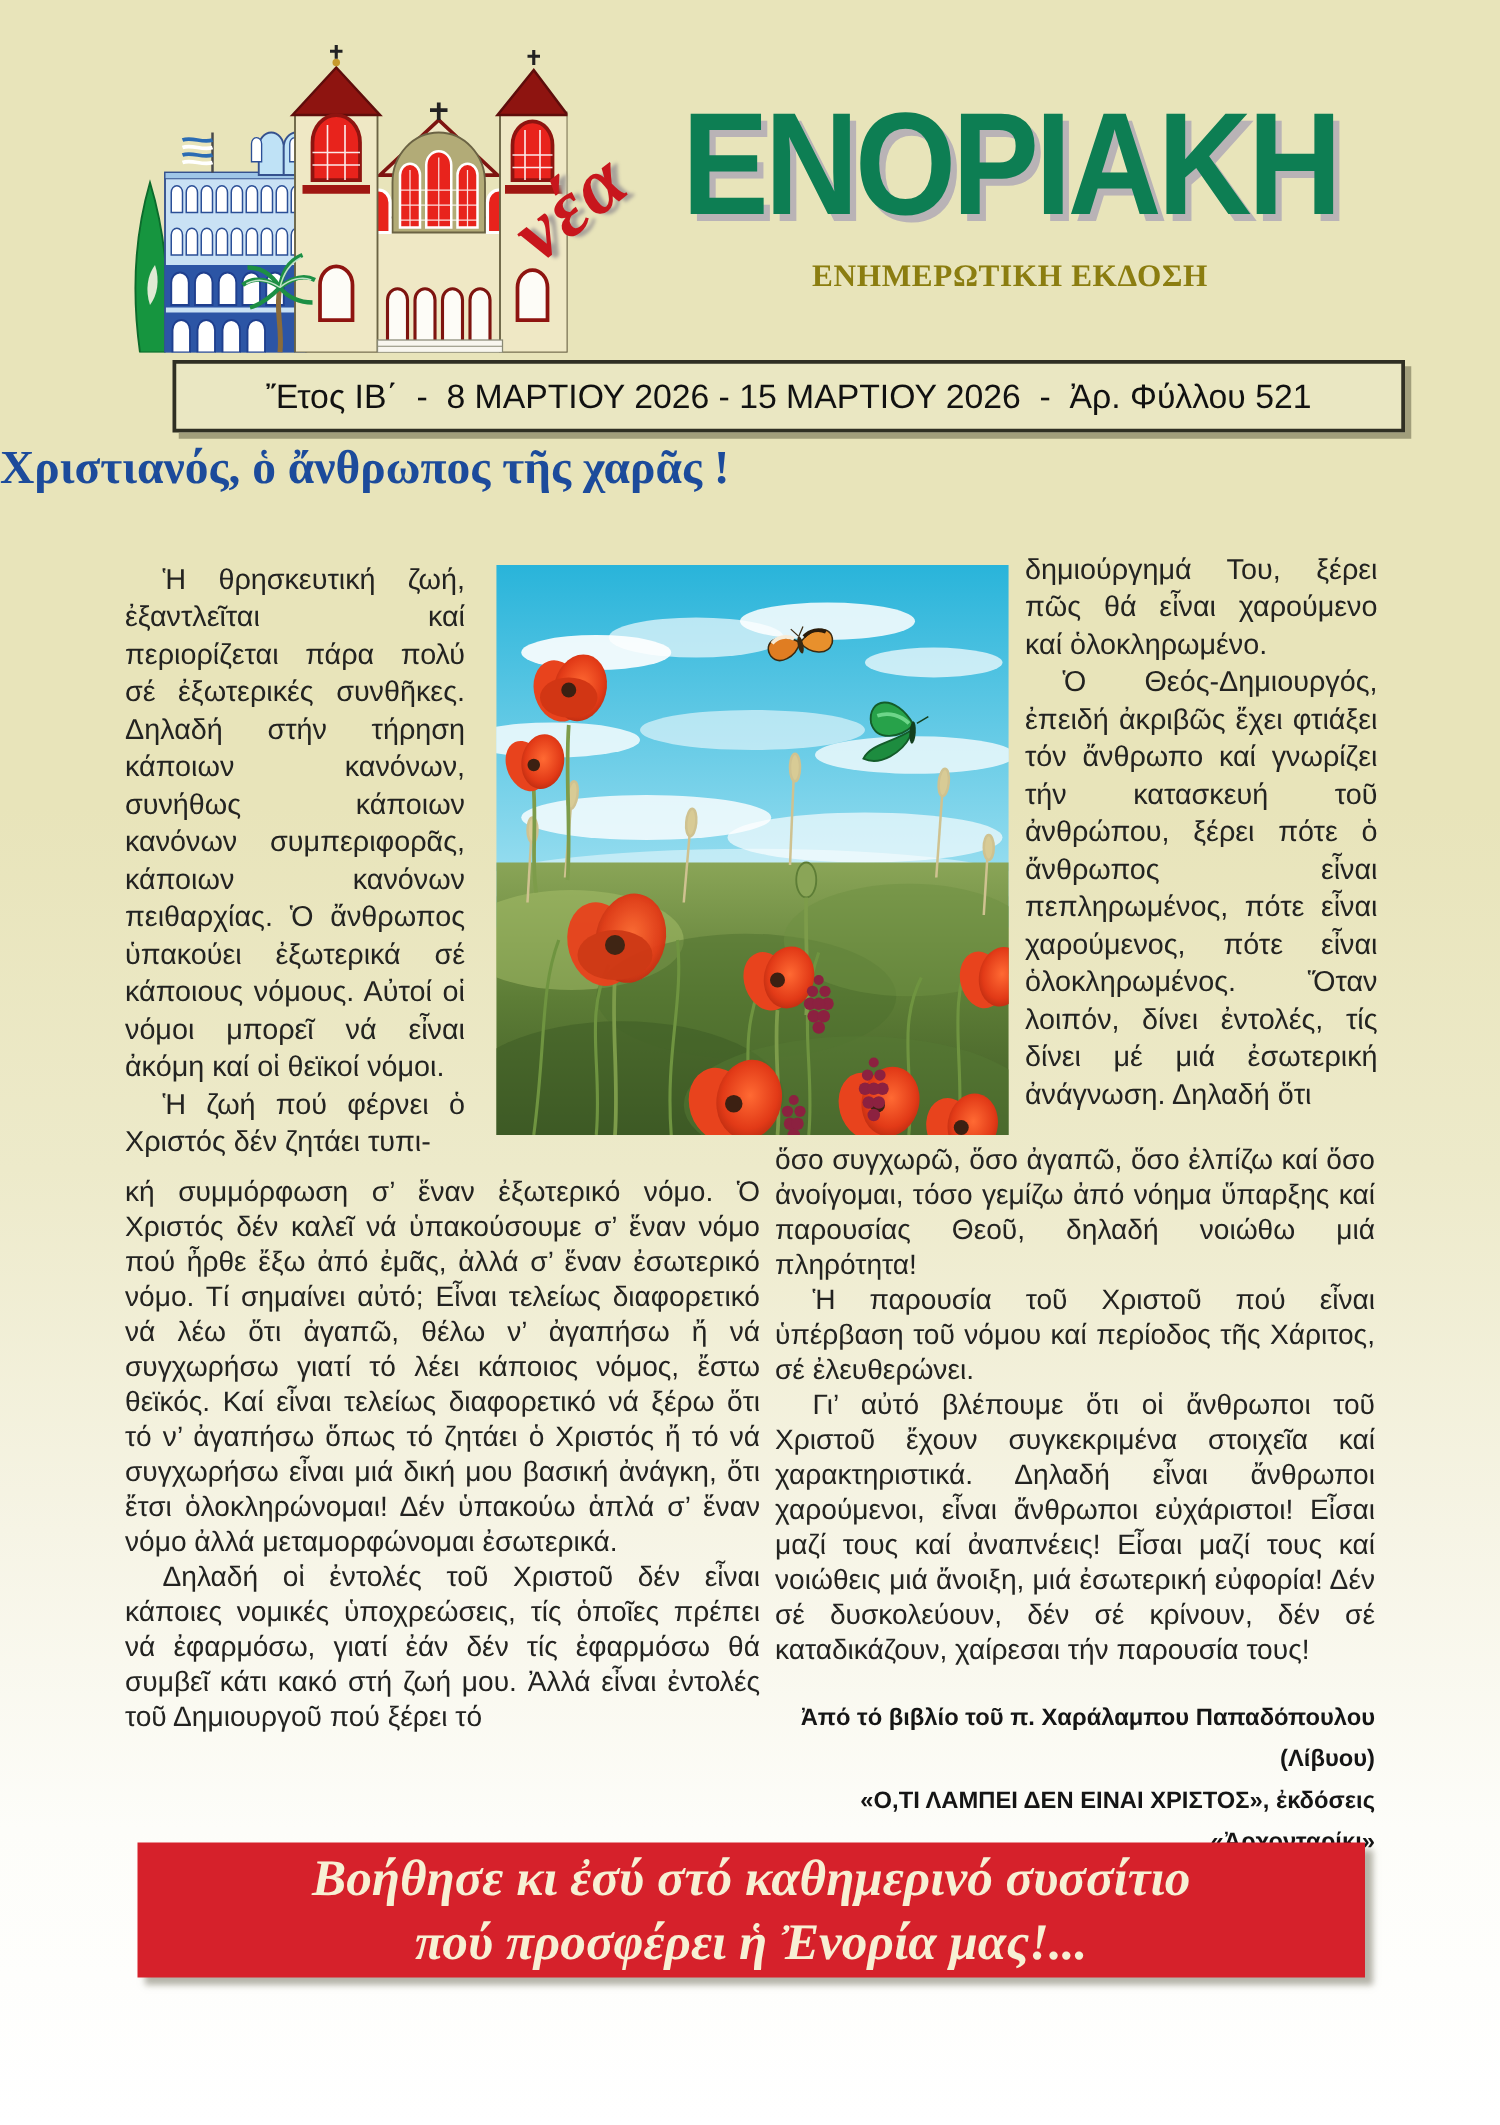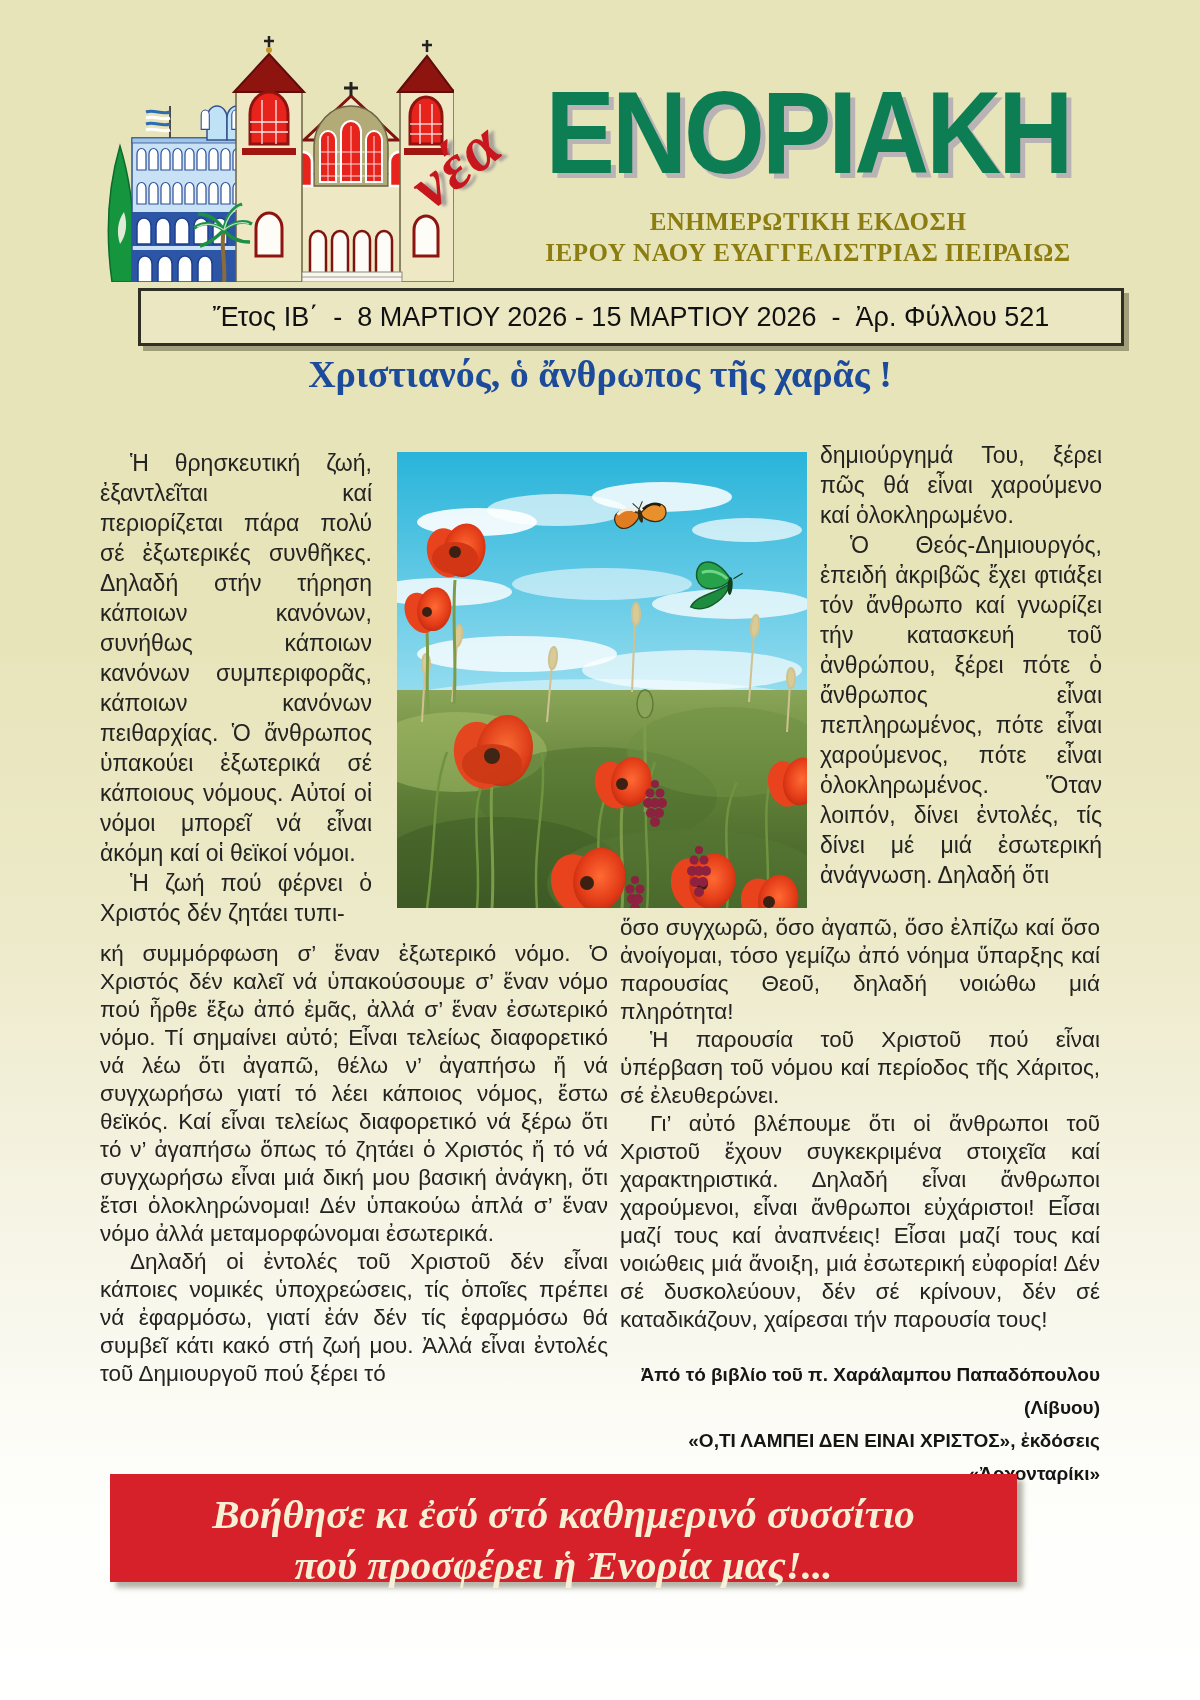--- a/index.html
+++ b/index.html
@@ -221,7 +221,6 @@
   <div class="masthead-title">ΕΝΟΡΙΑΚΗ</div>
   <div class="masthead-sub">
     <div>ΕΝΗΜΕΡΩΤΙΚΗ ΕΚΔΟΣΗ</div>
-    <div>ΙΕΡΟΥ ΝΑΟΥ ΕΥΑΓΓΕΛΙΣΤΡΙΑΣ ΠΕΙΡΑΙΩΣ</div>
   </div>
 
   <div class="infobar">Ἔτος ΙΒ΄&nbsp; -&nbsp; 8 ΜΑΡΤΙΟΥ 2026 - 15 ΜΑΡΤΙΟΥ 2026&nbsp; -&nbsp; Ἀρ. Φύλλου 521</div>

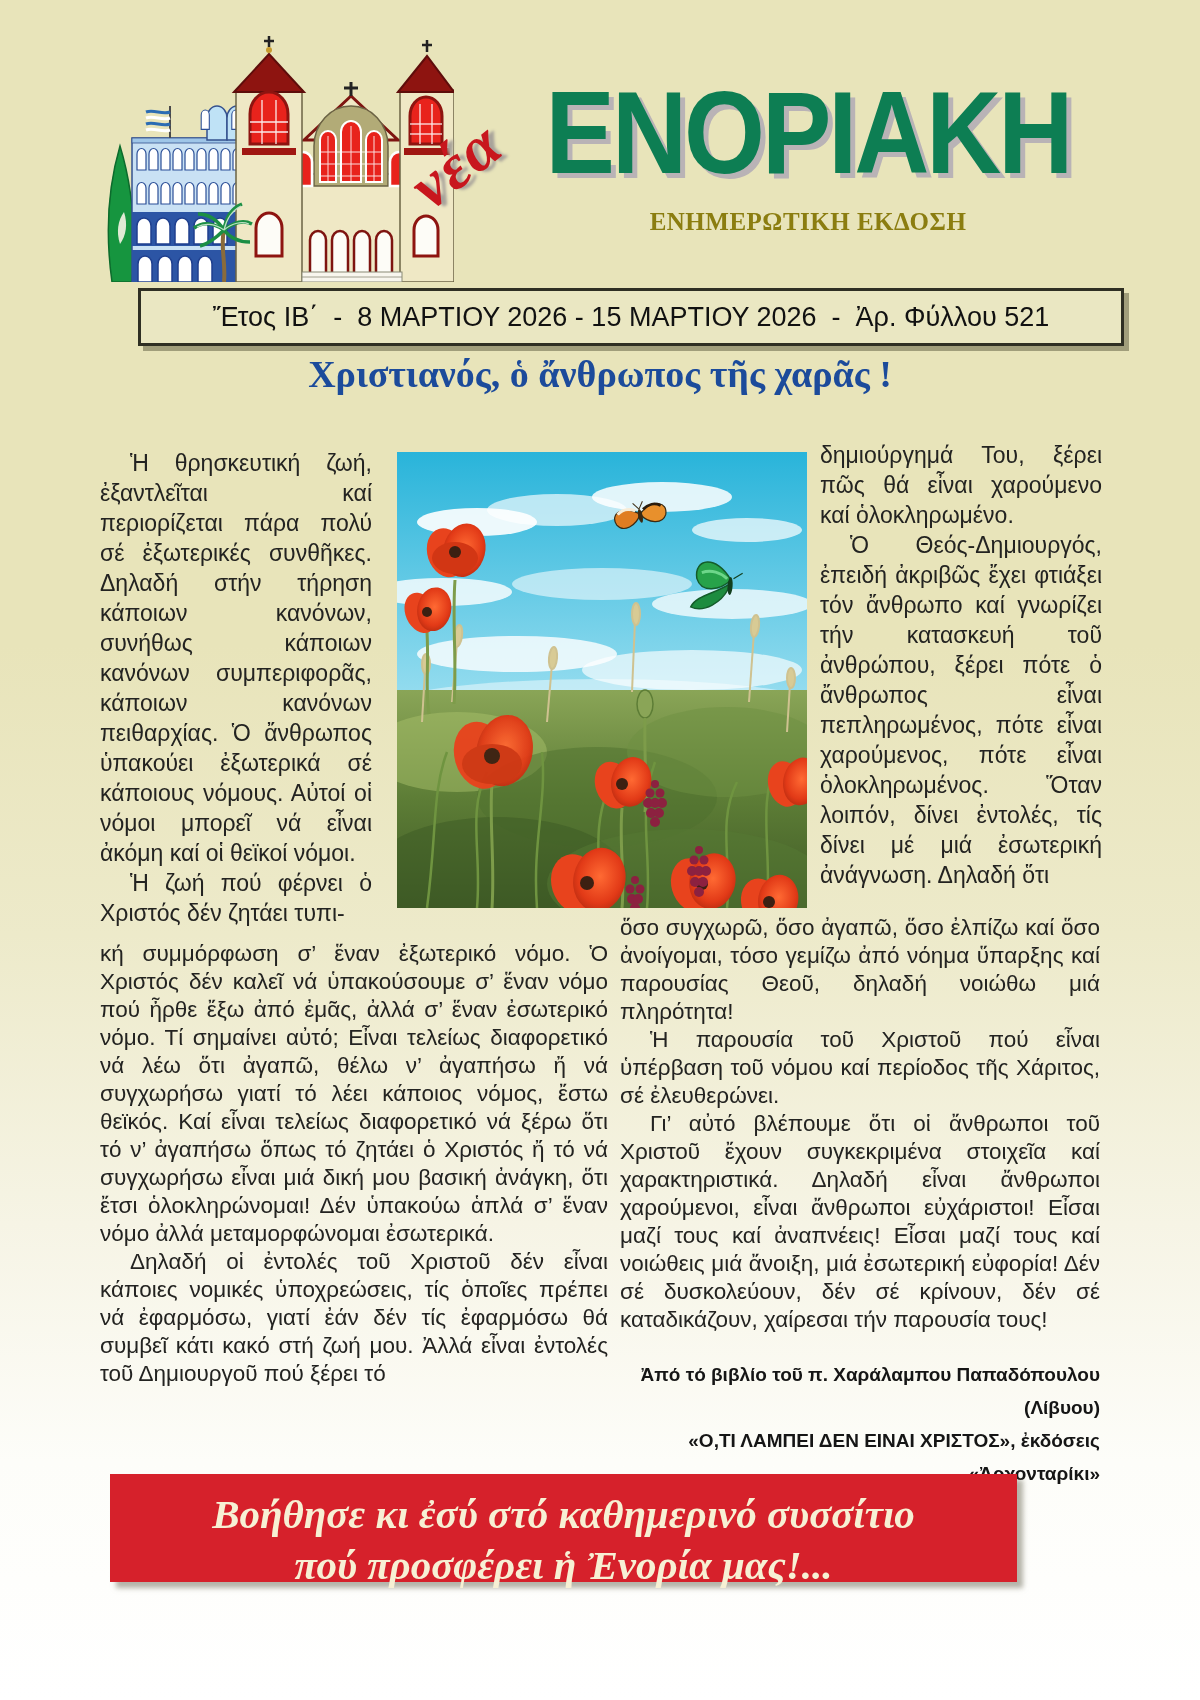--- a/index.html
+++ b/index.html
@@ -47,7 +47,7 @@
   
   .article-title{
     position:absolute;left:0;top:352px;width:1200px;
-    text-align:center;
+    text-align:left;
     font-family:"Liberation Serif",serif;font-weight:bold;
     font-size:38px;color:#1c4b9b;
   }

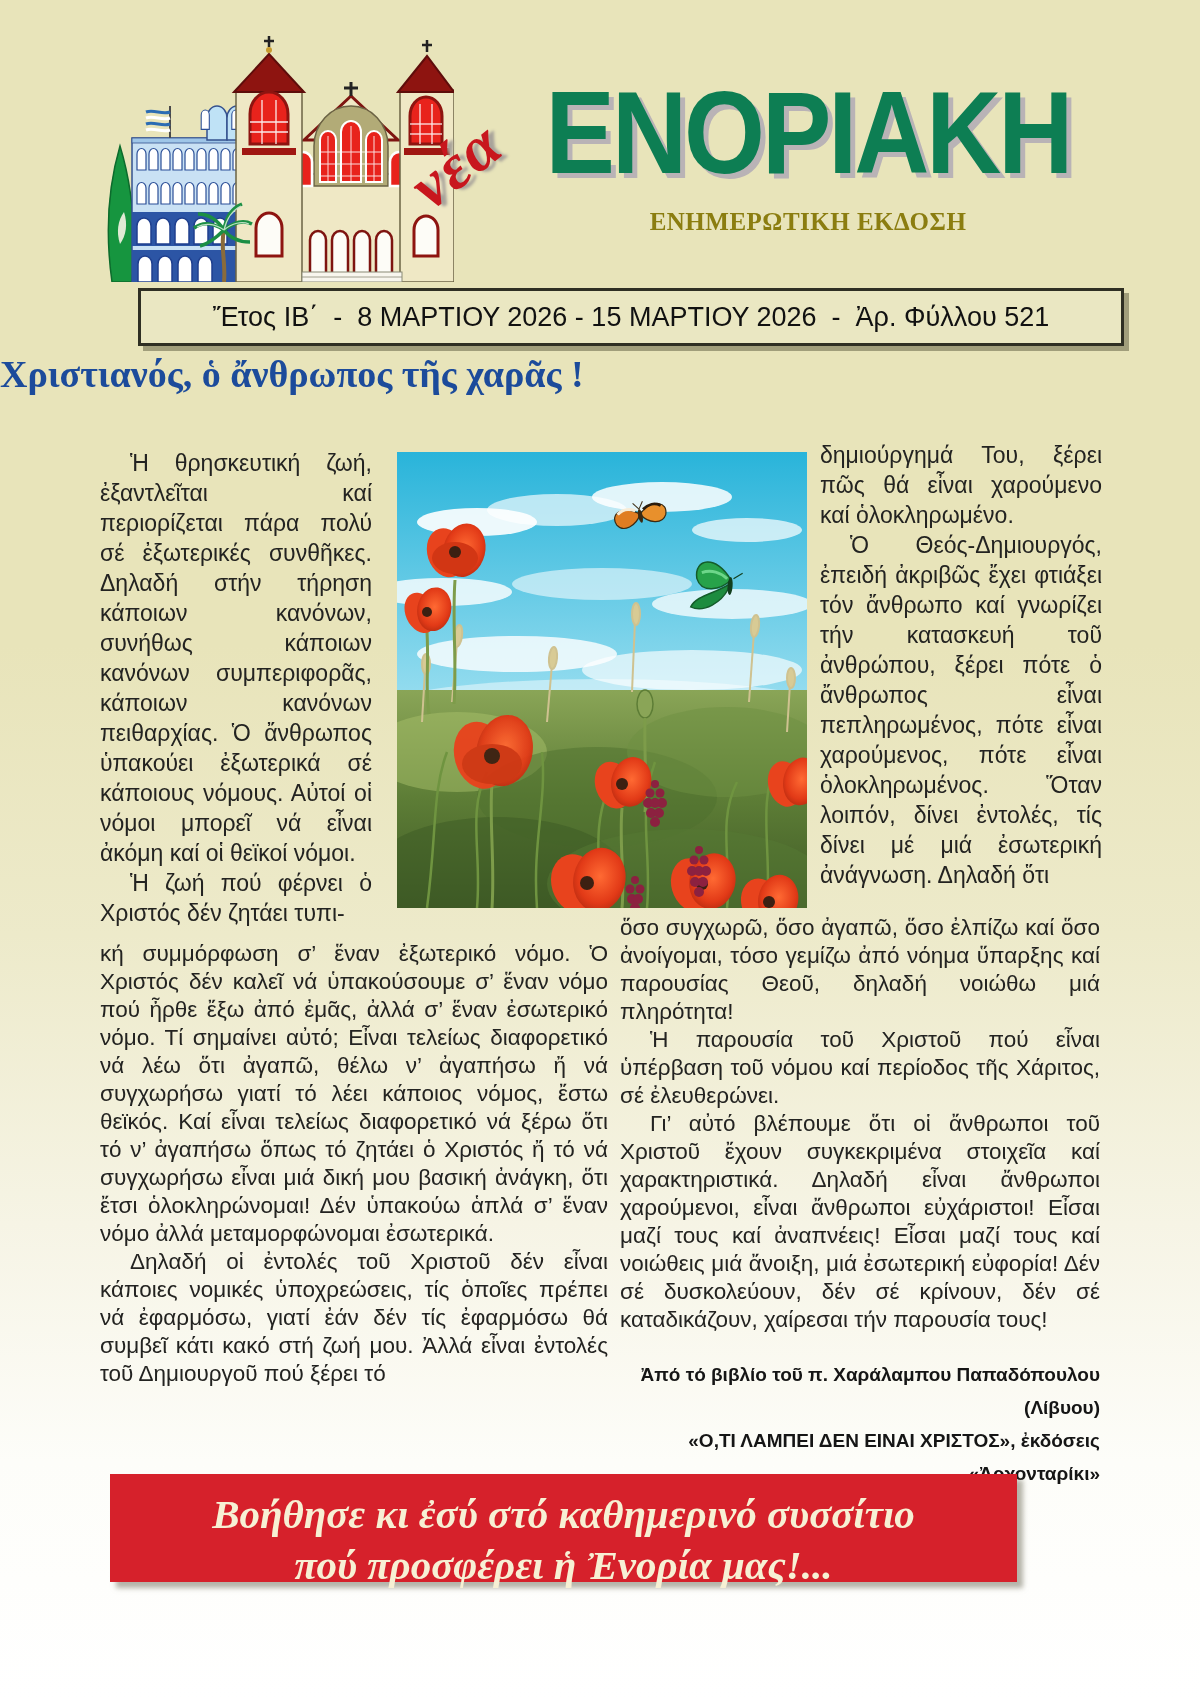--- a/index.html
+++ b/index.html
@@ -66,13 +66,13 @@
   }
   
   .banner{
-    position:absolute;left:110px;top:1474px;width:907px;height:108px;
+    position:absolute;left:110px;top:1474px;width:982px;height:108px;
     background:#d6212b;
     box-shadow:6px 6px 5px rgba(120,118,100,.55);
     text-align:center;
     font-family:"Liberation Serif",serif;font-style:italic;font-weight:bold;
     font-size:41px;line-height:51px;color:#f7f0d4;
-    padding-top:15px;box-sizing:border-box;
+    padding-top:3px;box-sizing:border-box;
   }
 </style>
 </head>

